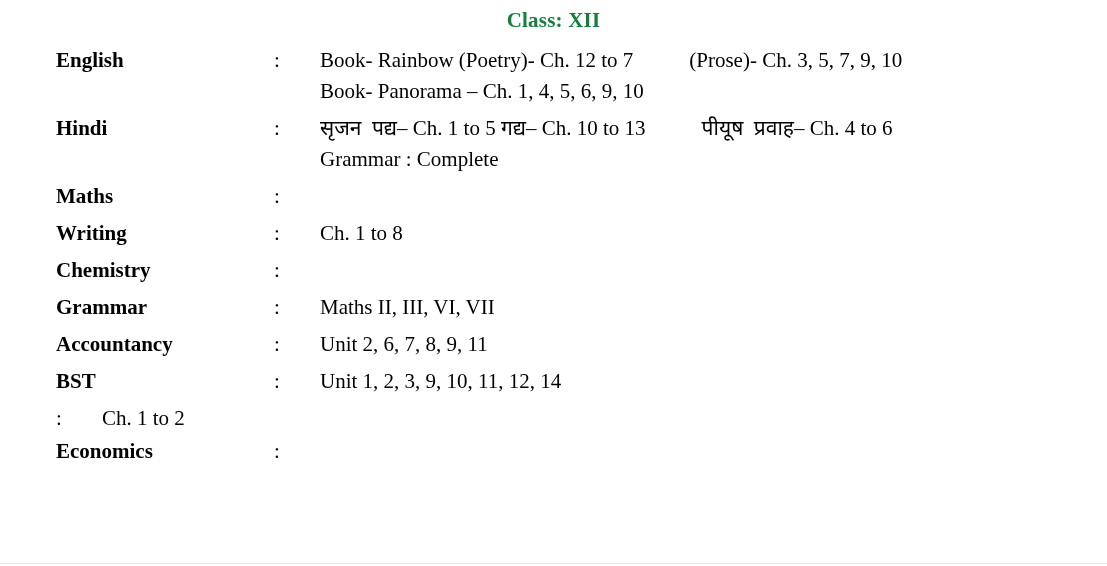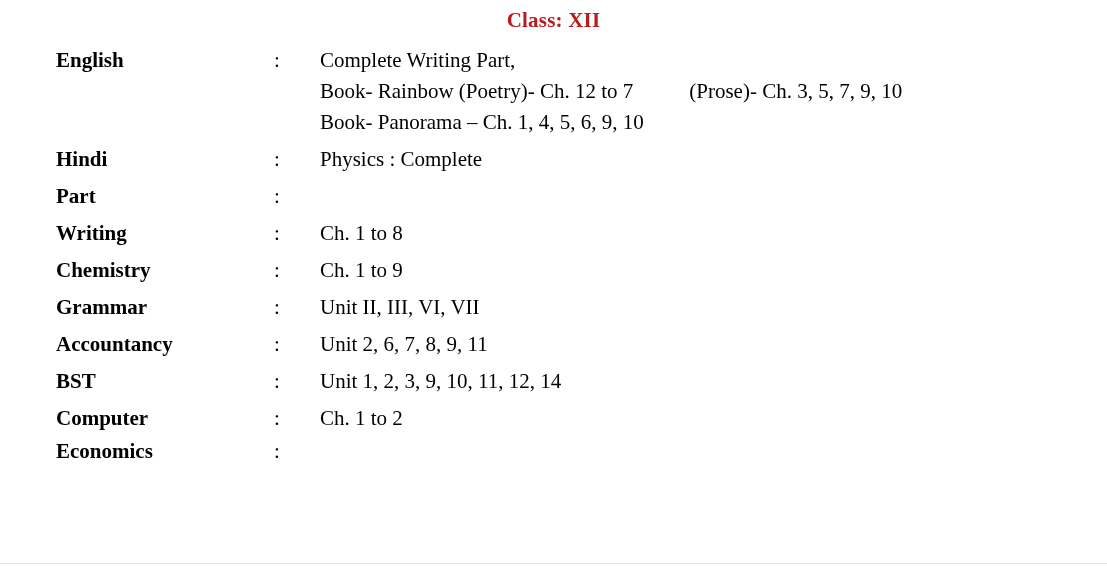--- a/index.html
+++ b/index.html
@@ -91,7 +91,7 @@
 <body>
 
 <div class="page">
-  <div class="title" style="color: #b91c1c;">Class: XII</div>
+  <div class="title" style="color: #15803d;">Class: XII</div>
   <div class="rows" id="subject-list">
       <div class="row">
         <div class="subject">English</div>

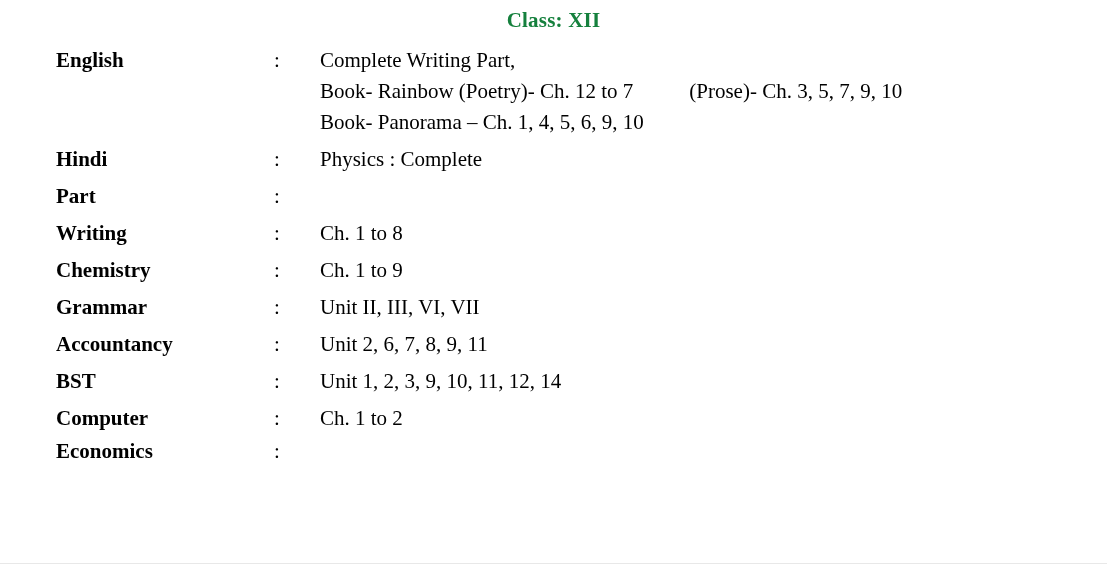--- a/index.html
+++ b/index.html
@@ -97,7 +97,6 @@
         <div class="subject">English</div>
         <div class="colon">:</div>
         <div class="detail">
-          <span class="line"><span>Complete Writing Part,</span></span>
           <span class="line"><span>Book- Rainbow (Poetry)- Ch. 12 to 7</span><span class="extra">(Prose)- Ch. 3, 5, 7, 9, 10</span></span>
           <span class="line"><span>Book- Panorama – Ch. 1, 4, 5, 6, 9, 10</span></span>
         </div>

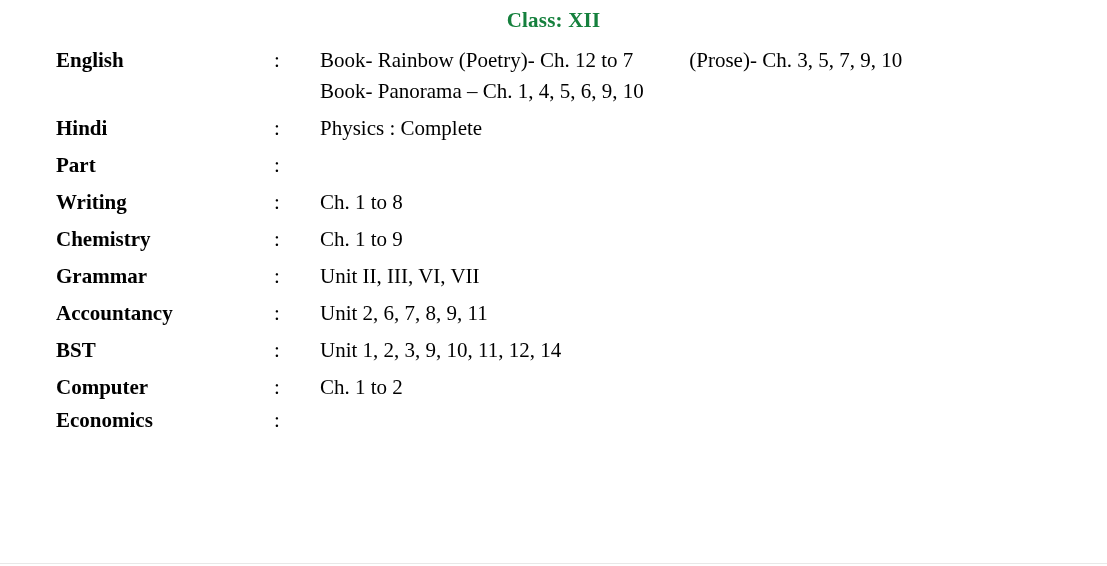--- a/index.html
+++ b/index.html
@@ -105,6 +105,7 @@
         <div class="subject">Hindi</div>
         <div class="colon">:</div>
         <div class="detail hindi">
+          <span class="line"><span>सृजन  पद्य– Ch. 1 to 5 गद्य– Ch. 10 to 13</span><span class="extra">पीयूष  प्रवाह– Ch. 4 to 6</span></span>
           <span class="line"><span>Physics : Complete</span></span>
         </div>
       </div>

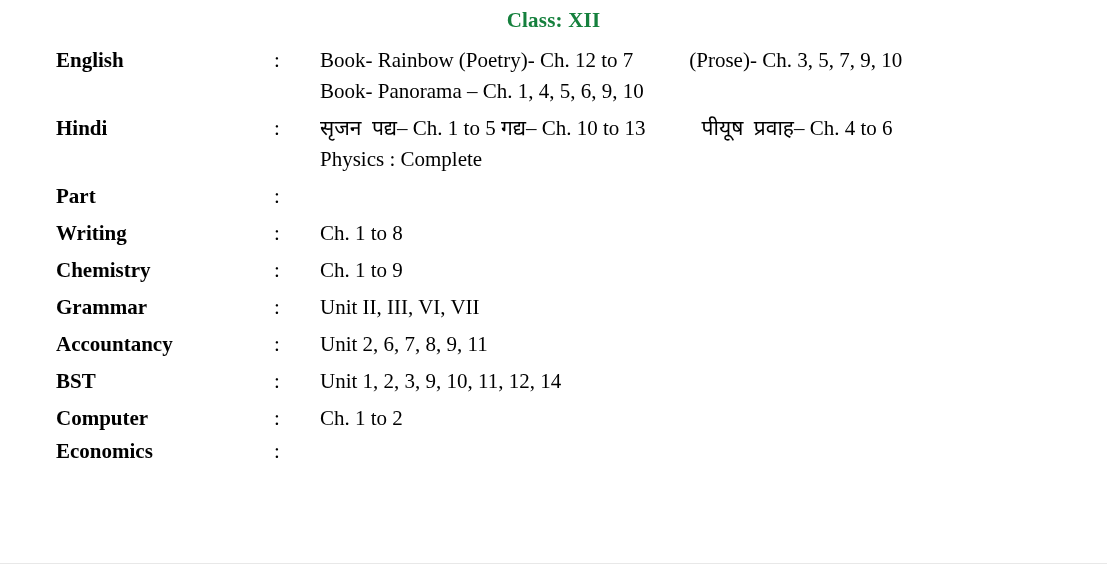--- a/index.html
+++ b/index.html
@@ -106,7 +106,7 @@
         <div class="colon">:</div>
         <div class="detail hindi">
           <span class="line"><span>सृजन  पद्य– Ch. 1 to 5 गद्य– Ch. 10 to 13</span><span class="extra">पीयूष  प्रवाह– Ch. 4 to 6</span></span>
-          <span class="line"><span>Physics : Complete</span></span>
+          <span class="line"><span>Grammar : Complete</span></span>
         </div>
       </div>
       <div class="row">

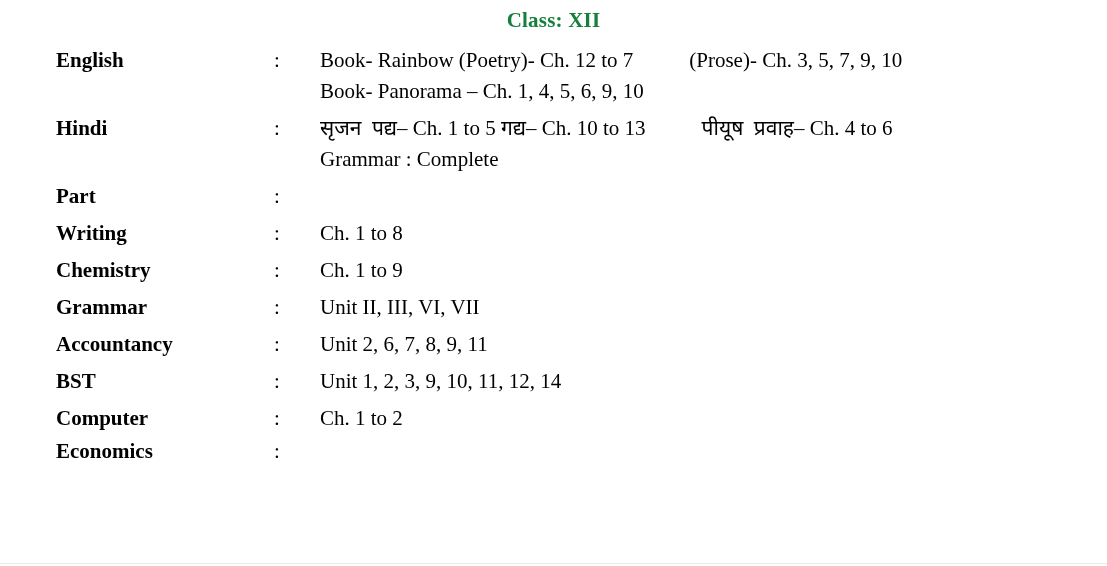--- a/index.html
+++ b/index.html
@@ -110,7 +110,7 @@
         </div>
       </div>
       <div class="row">
-        <div class="subject">Part</div>
+        <div class="subject">Maths</div>
         <div class="colon">:</div>
       </div>
       <div class="row">

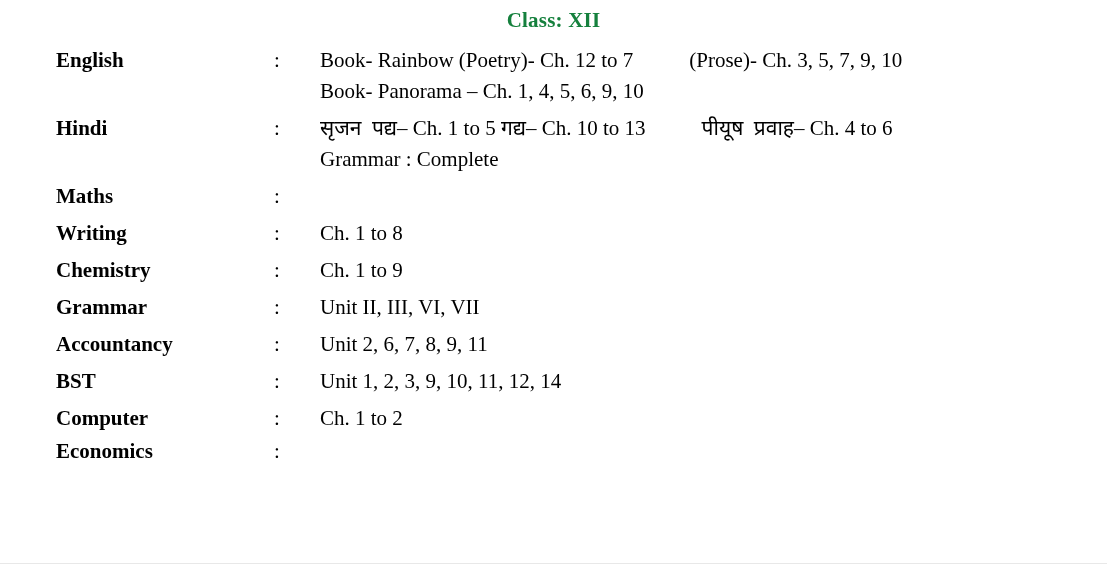--- a/index.html
+++ b/index.html
@@ -123,9 +123,6 @@
       <div class="row">
         <div class="subject">Chemistry</div>
         <div class="colon">:</div>
-        <div class="detail">
-          <span class="line"><span>Ch. 1 to 9</span></span>
-        </div>
       </div>
       <div class="row">
         <div class="subject">Grammar</div>

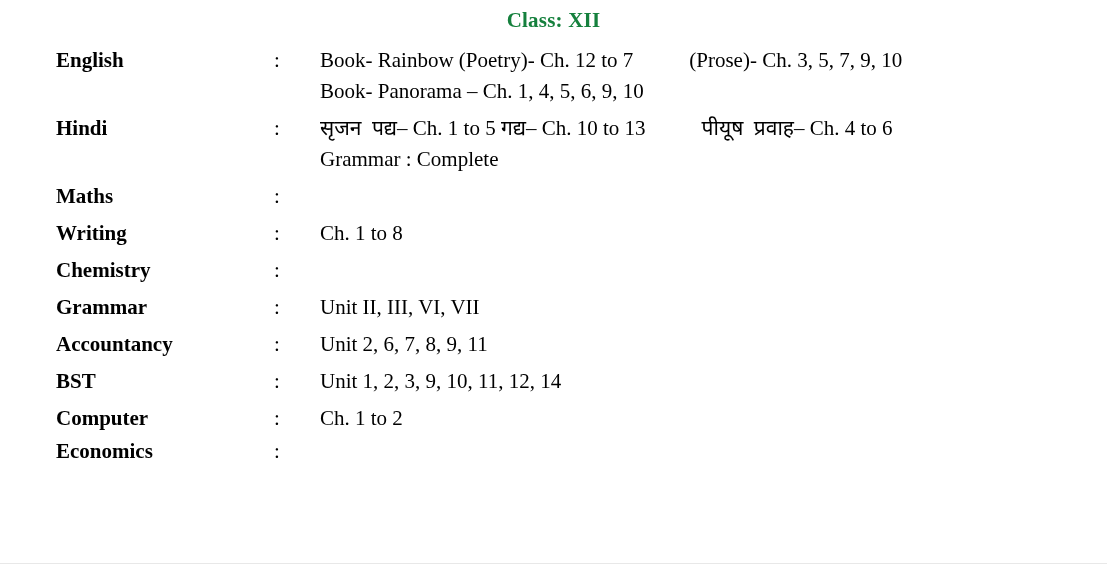--- a/index.html
+++ b/index.html
@@ -128,7 +128,7 @@
         <div class="subject">Grammar</div>
         <div class="colon">:</div>
         <div class="detail">
-          <span class="line"><span>Unit II, III, VI, VII</span></span>
+          <span class="line"><span>Maths II, III, VI, VII</span></span>
         </div>
       </div>
       <div class="row">

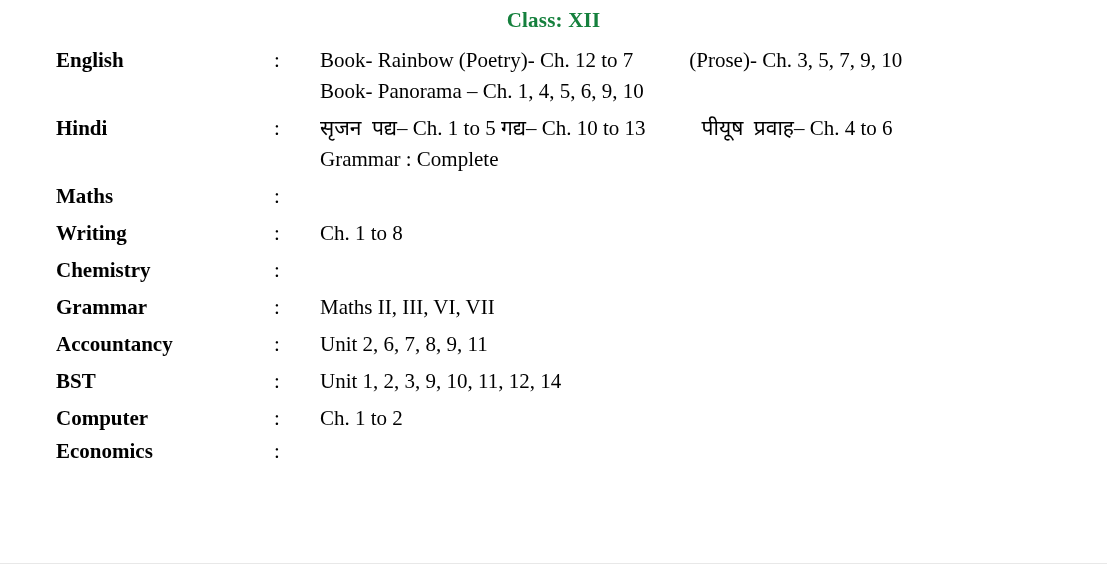--- a/index.html
+++ b/index.html
@@ -146,7 +146,6 @@
         </div>
       </div>
       <div class="row tight">
-        <div class="subject">Computer</div>
         <div class="colon">:</div>
         <div class="detail">
           <span class="line"><span>Ch. 1 to 2</span></span>

